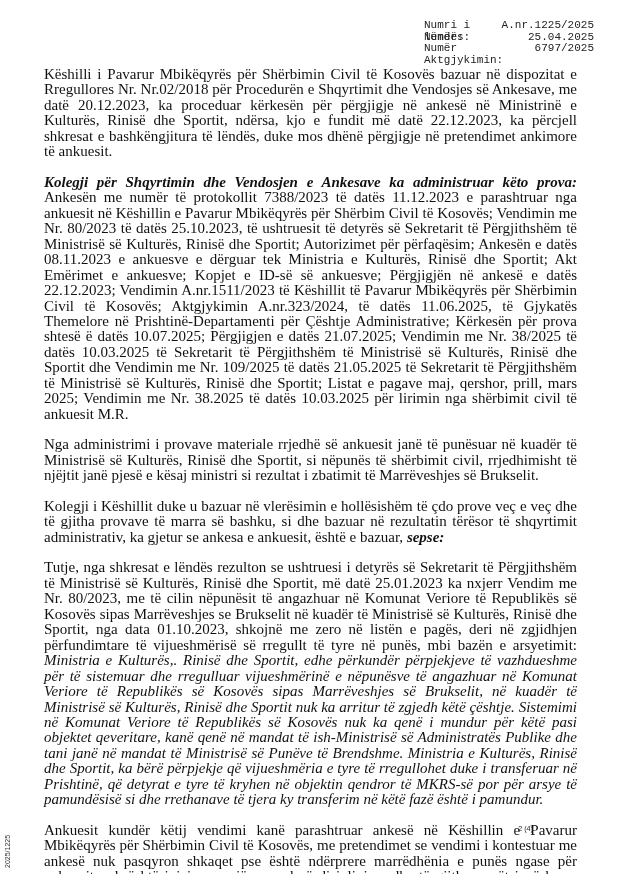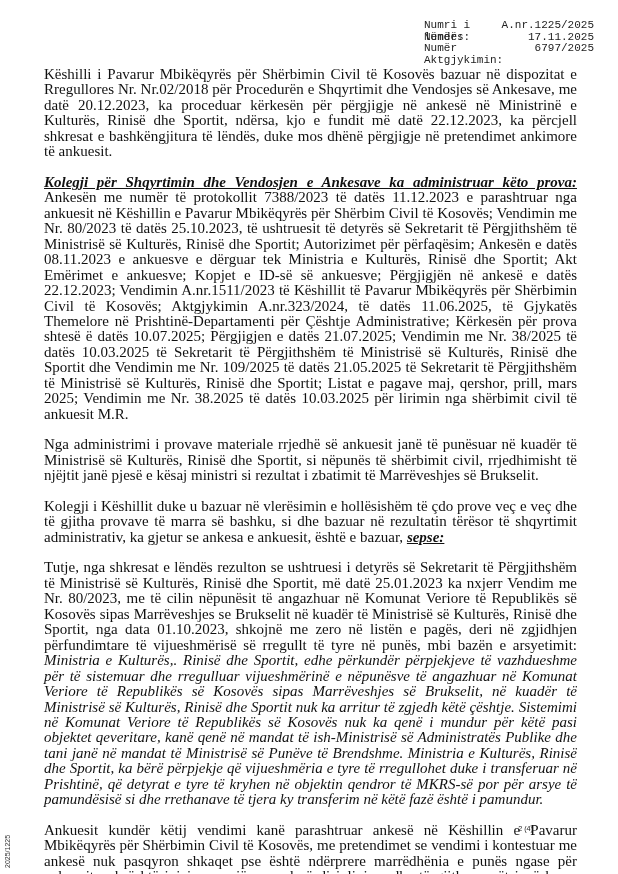--- a/index.html
+++ b/index.html
@@ -32,7 +32,7 @@
     </div>
     <div class="meta-row">
       <span>Numër:</span>
-      <span class="v">17.11.2025</span>
+      <span class="v">25.04.2025</span>
     </div>
     <div class="meta-row">
       <span>Numër Aktgjykimin:</span>

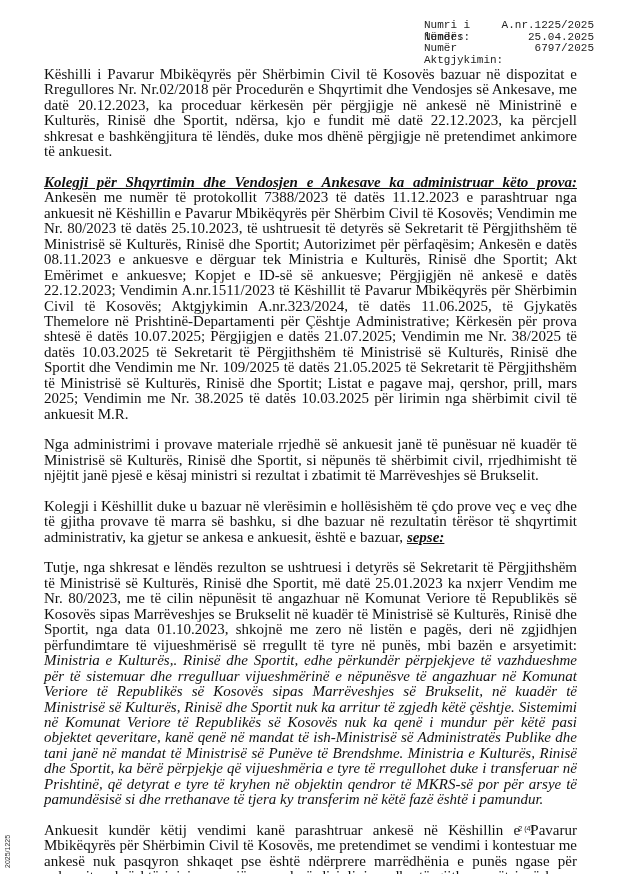--- a/index.html
+++ b/index.html
@@ -13,7 +13,7 @@
           font-family: "Liberation Serif", serif; font-size: 15px; line-height: 15.45px;
           color: #111; text-align: justify; }
   .body p { margin: 0 0 15.2px 0; }
-  .b-i { font-weight: bold; font-style: italic; text-decoration: underline; }
+  .b-i { font-weight: bold; font-style: italic; }
   .it { font-style: italic; margin-top: 24px; }
   .page-num { position: absolute; left: 0; width: 533px; top: 824px; text-align: right;
               font-family: "Liberation Sans", sans-serif; font-size: 7.2px; color: #222; }

